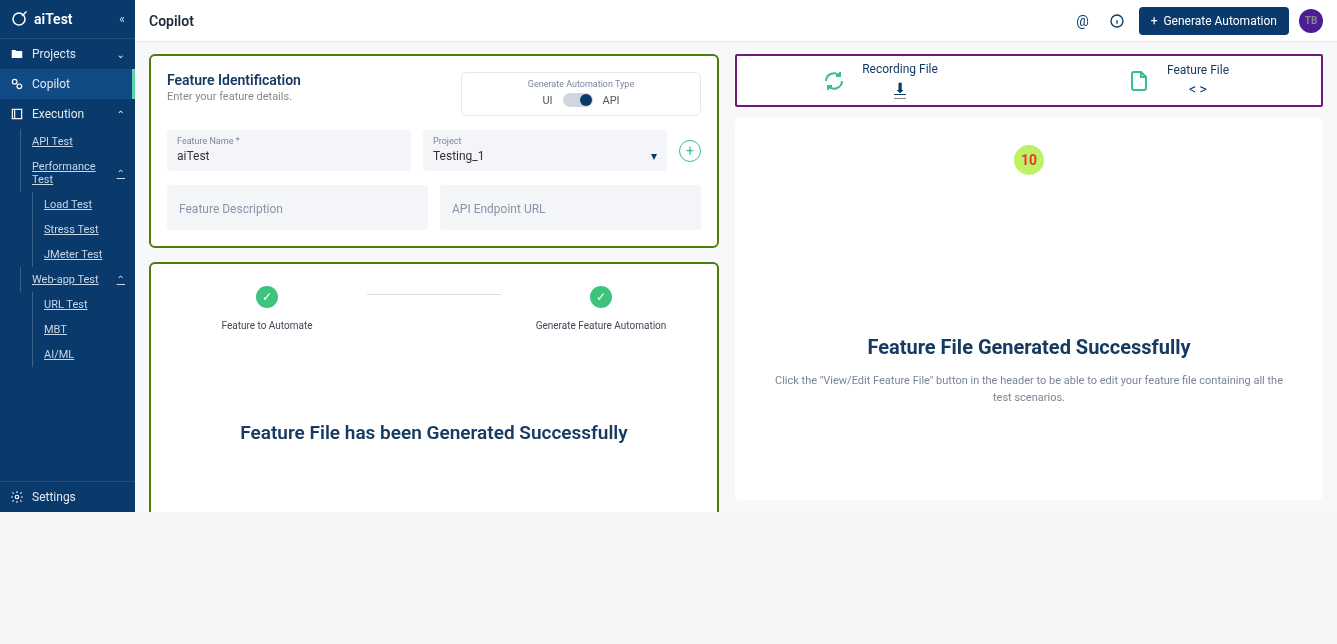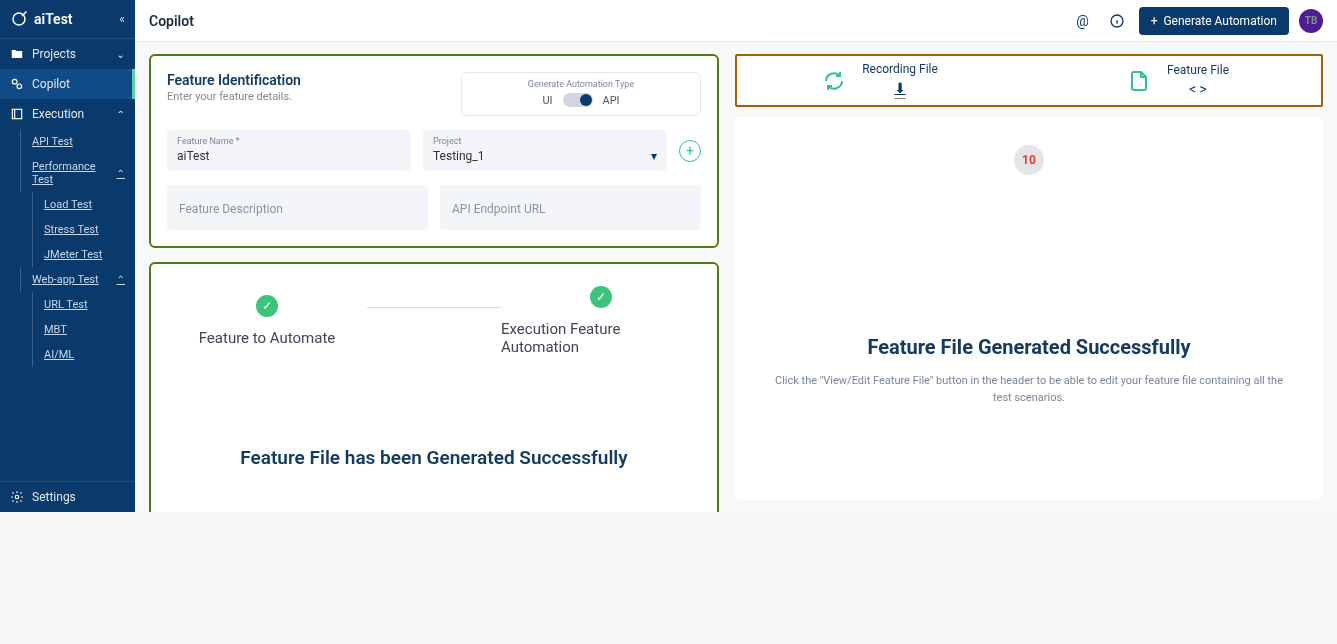--- a/index.html
+++ b/index.html
@@ -77,7 +77,7 @@
     .btn-primary{background:#0a3a6b;color:#fff;border:none;font-size:11px;padding:10px 18px;border-radius:4px;cursor:pointer;}
     
     
-    .file-tabs{border:2px solid #a16207;padding:6px 14px;display:flex;gap:40px;align-items:center;background:#fff;border-radius:2px;}
+    .file-tabs{border:2px solid #701a75;padding:6px 14px;display:flex;gap:40px;align-items:center;background:#fff;border-radius:2px;}
     .file-tab{flex:1;display:flex;align-items:center;gap:16px;justify-content:center;color:#163b63;}
     .file-tab .fi-icon{color:#35c08e;}
     .file-tab .ft-col{display:flex;flex-direction:column;align-items:center;gap:4px;}

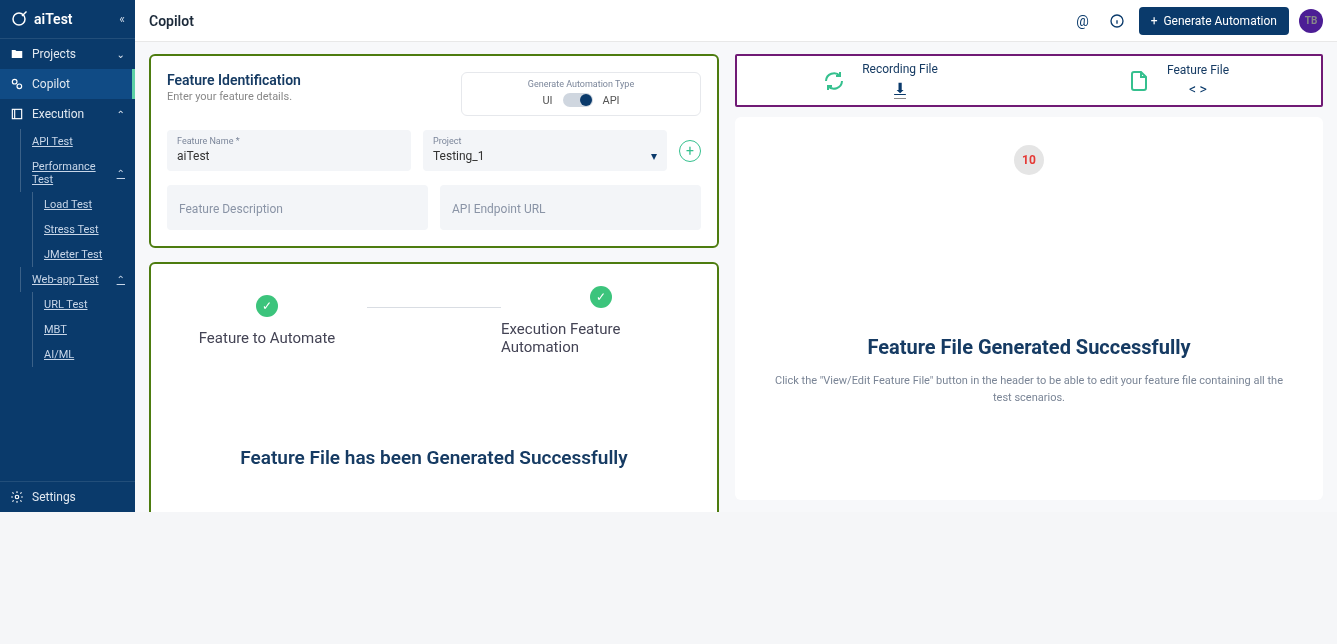--- a/index.html
+++ b/index.html
@@ -87,7 +87,7 @@
     
     .right-body{background:#fff;border-radius:6px;padding:28px 20px;position:relative;flex:1;display:flex;flex-direction:column;align-items:center;}
     .right-body .badge-wrap{align-self:center;margin-bottom:160px;}
-    .num-badge{width:30px;height:30px;border-radius:50%;display:flex;align-items:center;justify-content:center;font-size:12px;font-weight:700;color:#e53935;background:#e5e5e5;position:relative;}
+    .num-badge{width:30px;height:30px;border-radius:50%;display:flex;align-items:center;justify-content:center;font-size:14px;font-weight:700;color:#e53935;background:#bef264;position:relative;}
     .num-badge::before{content:"";position:absolute;inset:-3px;border-radius:50%;background:conic-gradient(#ff4d6d,#ff9f1c,#ffd60a,#06d6a0,#118ab2,#7b2cbf,#ff4d6d);z-index:-1;}
     .num-badge::after{content:"";position:absolute;inset:0;background:#fff;border-radius:50%;z-index:-1;}
     .num-badge span{position:relative;z-index:1;}

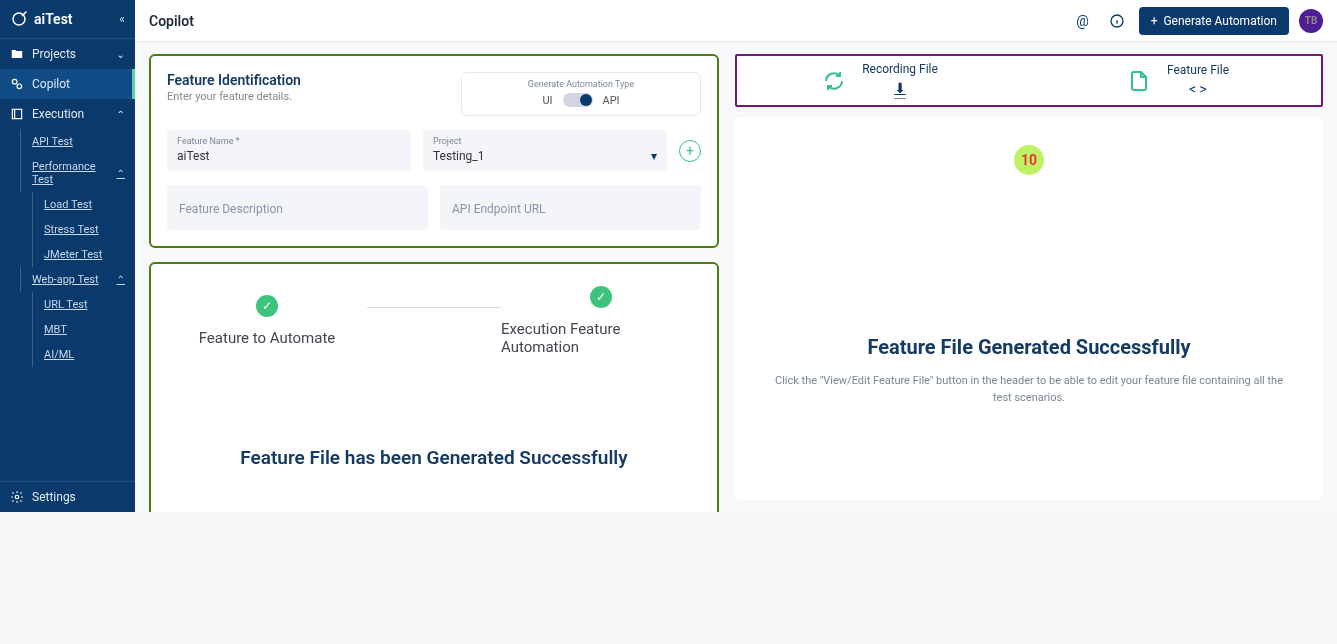--- a/index.html
+++ b/index.html
@@ -64,7 +64,7 @@
     .wizard{display:flex;align-items:center;justify-content:center;gap:0;margin-top:6px;}
     .step{display:flex;flex-direction:column;align-items:center;width:200px;}
     .check{width:22px;height:22px;border-radius:50%;background:#3cc47c;color:#fff;display:flex;align-items:center;justify-content:center;font-size:12px;}
-    .step .sl{font-size:15px;color:#445;margin-top:12px;}
+    .step .sl{font-size:10px;color:#445;margin-top:12px;}
     .line{flex:1;max-width:160px;height:1px;background:#d9dde3;margin-top:-28px;}
     
     .success-msg{font-size:19px;font-weight:600;color:#163b63;text-align:center;margin-top:90px;}

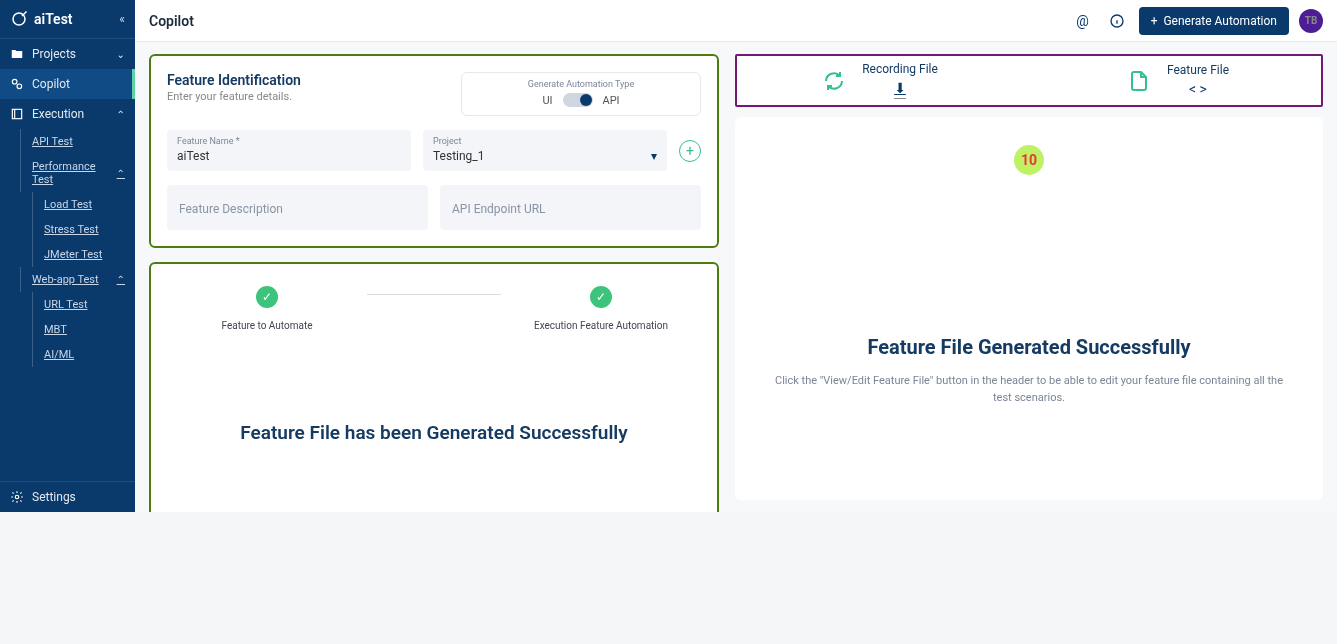--- a/index.html
+++ b/index.html
@@ -238,7 +238,7 @@
             <div class="line"></div>
             <div class="step">
               <div class="check">✓</div>
-              <div class="sl">Execution Feature Automation</div>
+              <div class="sl">Generate Feature Automation</div>
             </div>
           </div>
           <div class="success-msg">Feature File has been Generated Successfully</div>

